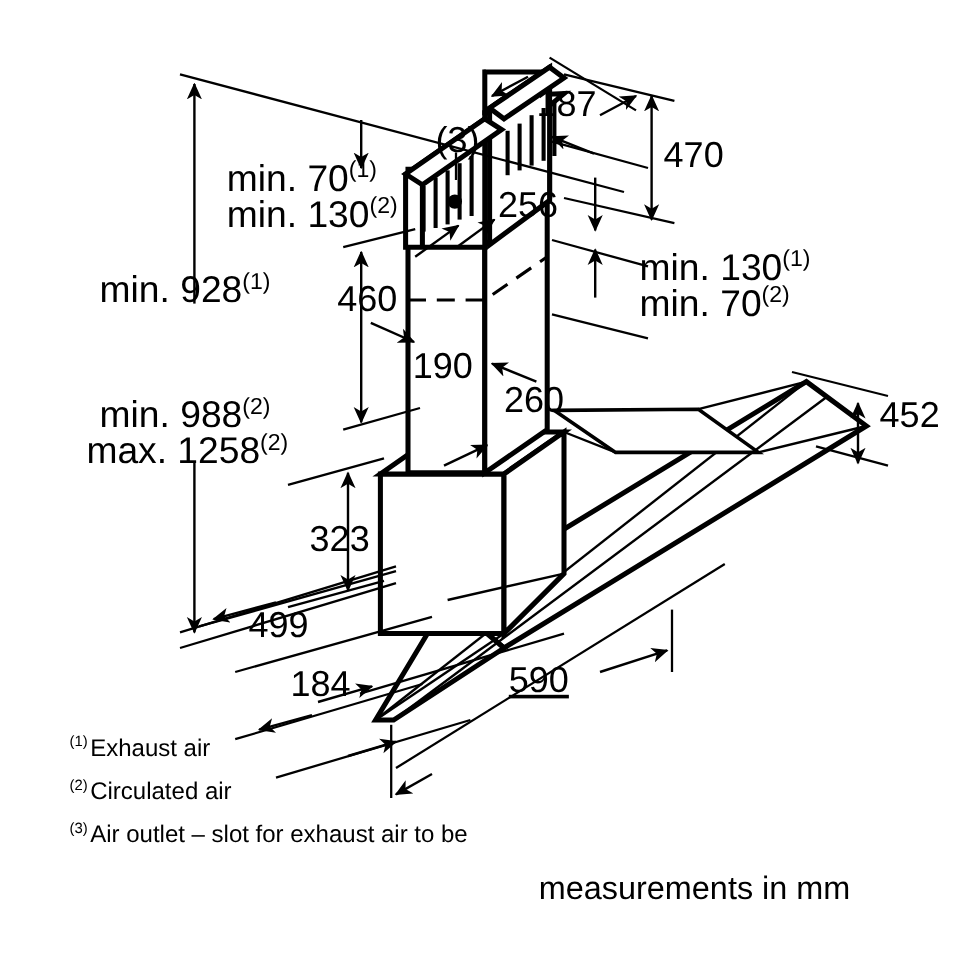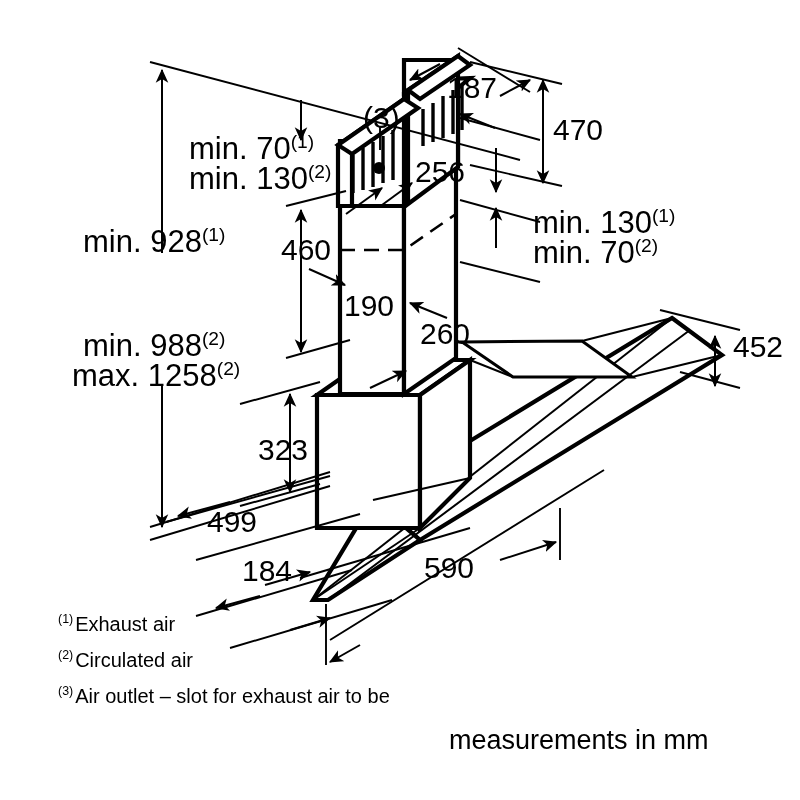--- a/index.html
+++ b/index.html
@@ -304,7 +304,7 @@
 
   <div class="lbl lbl-num" style="left:207px; top:507px;">499</div>
 
-  <div class="lbl lbl-num" style="left:424px; top:553px;">590</div>
+  <div class="lbl lbl-num" style="left:424px; top:553px;text-decoration:underline;">590</div>
 
   <div class="lbl lbl-num" style="left:222px; top:556px;margin-left:20px;">184</div>
 

